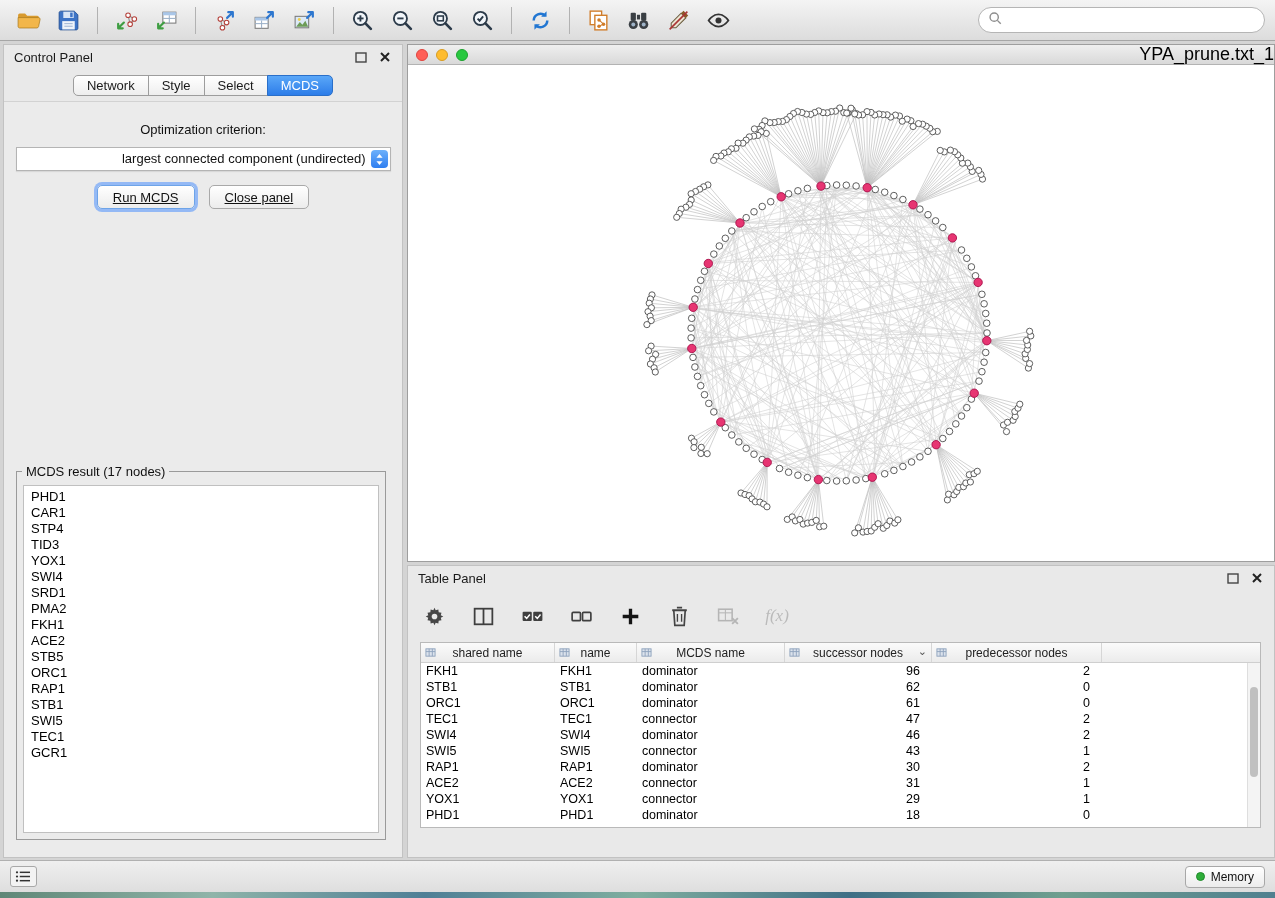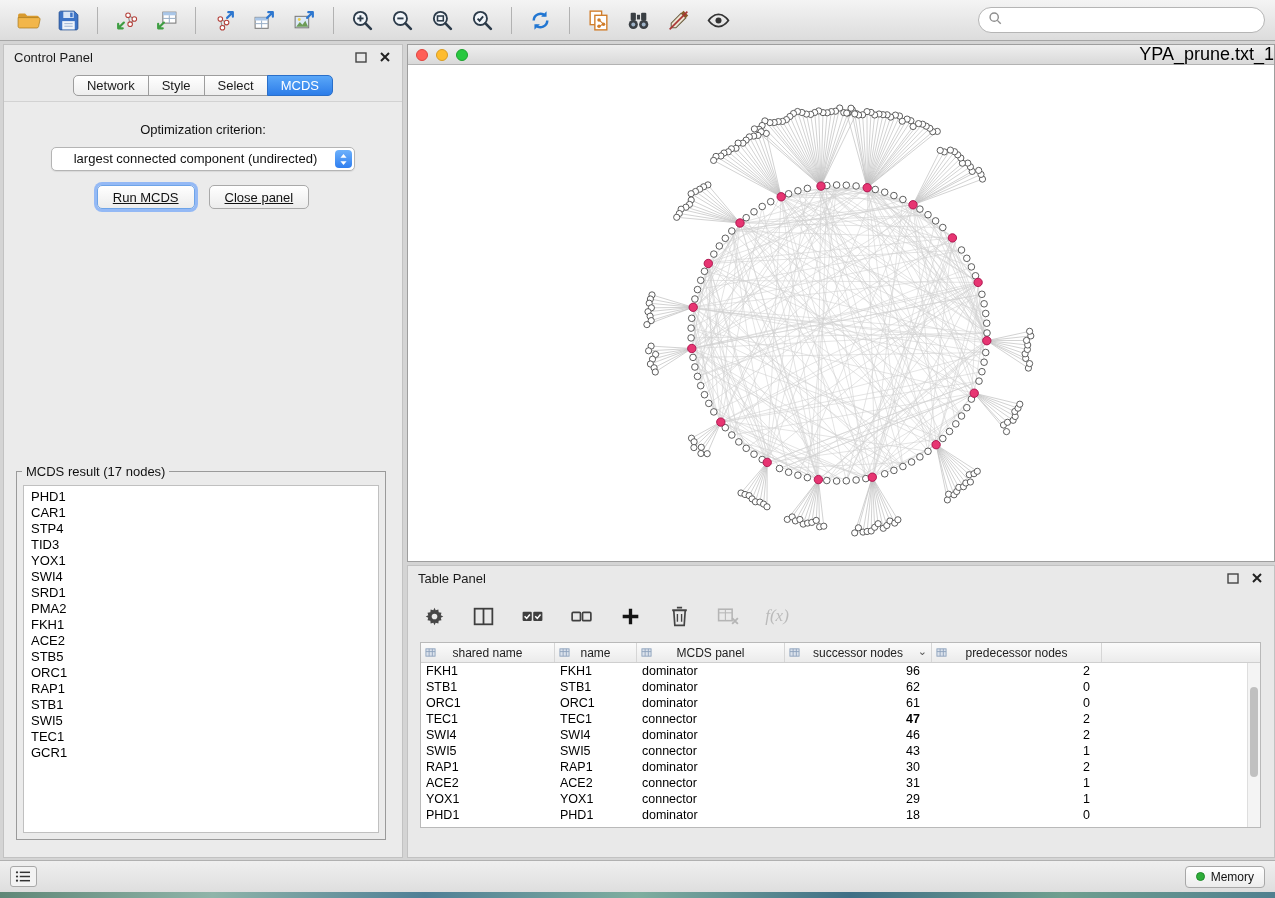--- a/index.html
+++ b/index.html
@@ -33,8 +33,8 @@
   .mcds-body{position:absolute;left:0;right:0;top:56px;bottom:0;border-top:1px solid #d2d2d2;
     background:#ebebeb;text-align:center;}
   .opt-label{font-size:13px;color:#111;margin-top:20px;}
-  .mac-select{position:relative;width:304px;height:24px;margin:10px auto 0;background:#fff;
-    border:1px solid #b4b4b4;border-radius:5px;text-align:center;font-size:13px;line-height:22px;
+  .mac-select{position:relative;width:375px;height:24px;margin:10px auto 0;background:#fff;
+    border:1px solid #b4b4b4;border-radius:0;text-align:right;font-size:13px;line-height:22px;
     padding:0 24px 0 9px;color:#111;box-shadow:0 1px 1px rgba(0,0,0,.08);white-space:nowrap;overflow:hidden;}
   .stepper{position:absolute;right:2px;top:2px;bottom:2px;width:17px;border-radius:4px;
     background:linear-gradient(#6db1fb,#2e7ef0);display:flex;align-items:center;justify-content:center;}

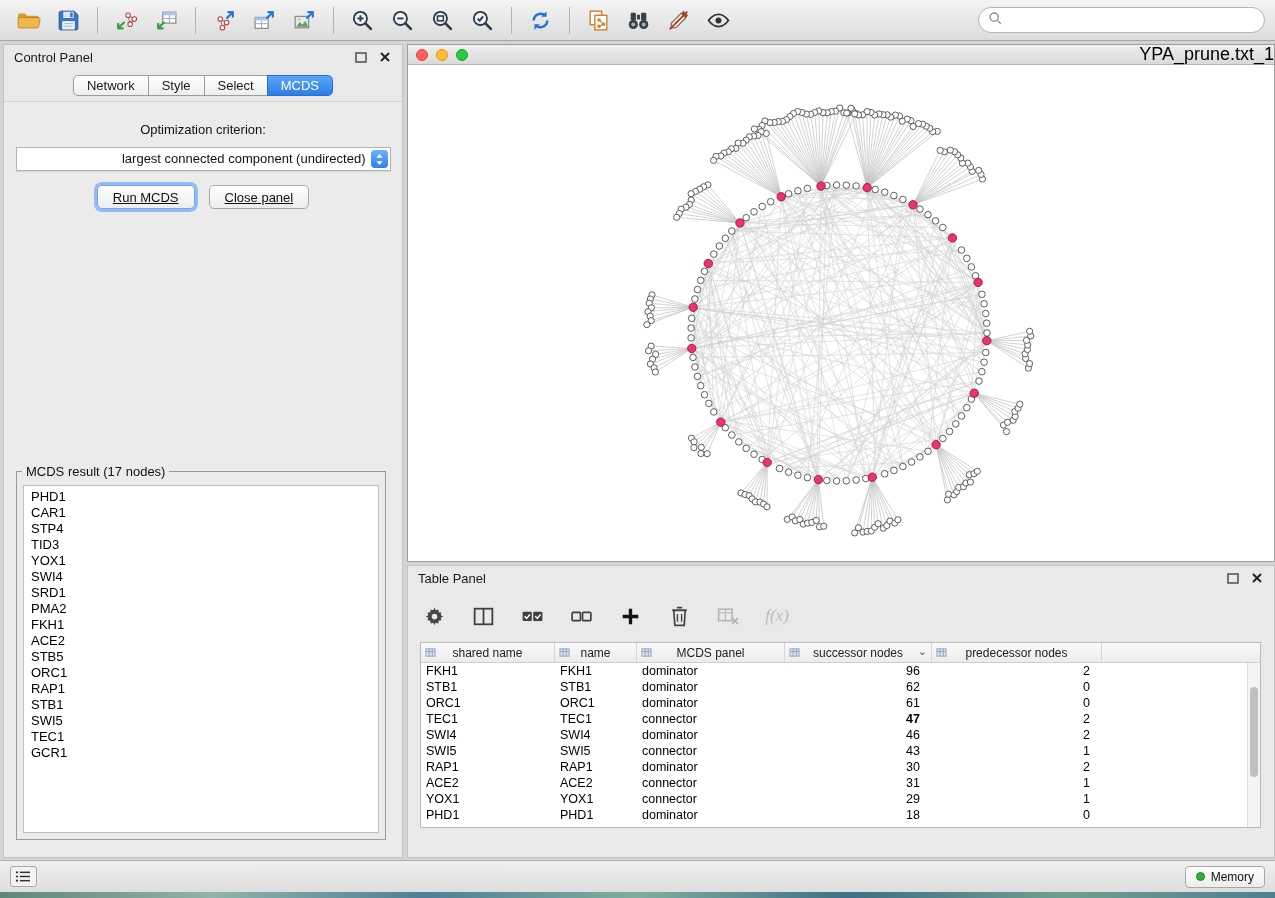--- a/index.html
+++ b/index.html
@@ -1120,7 +1120,7 @@
                 <line x1="4.5" y1="2" x2="4.5" y2="10" stroke="#8fa3bd"></line>
                 <line x1="8" y1="2" x2="8" y2="10" stroke="#8fa3bd"></line>
               </svg></span>
-            <span class="th-label">MCDS panel</span>
+            <span class="th-label">MCDS name</span>
           </div>
           <div class="th" style="width: 147px;">
             <span class="th-icon"><svg viewBox="0 0 12 12" width="11" height="11">

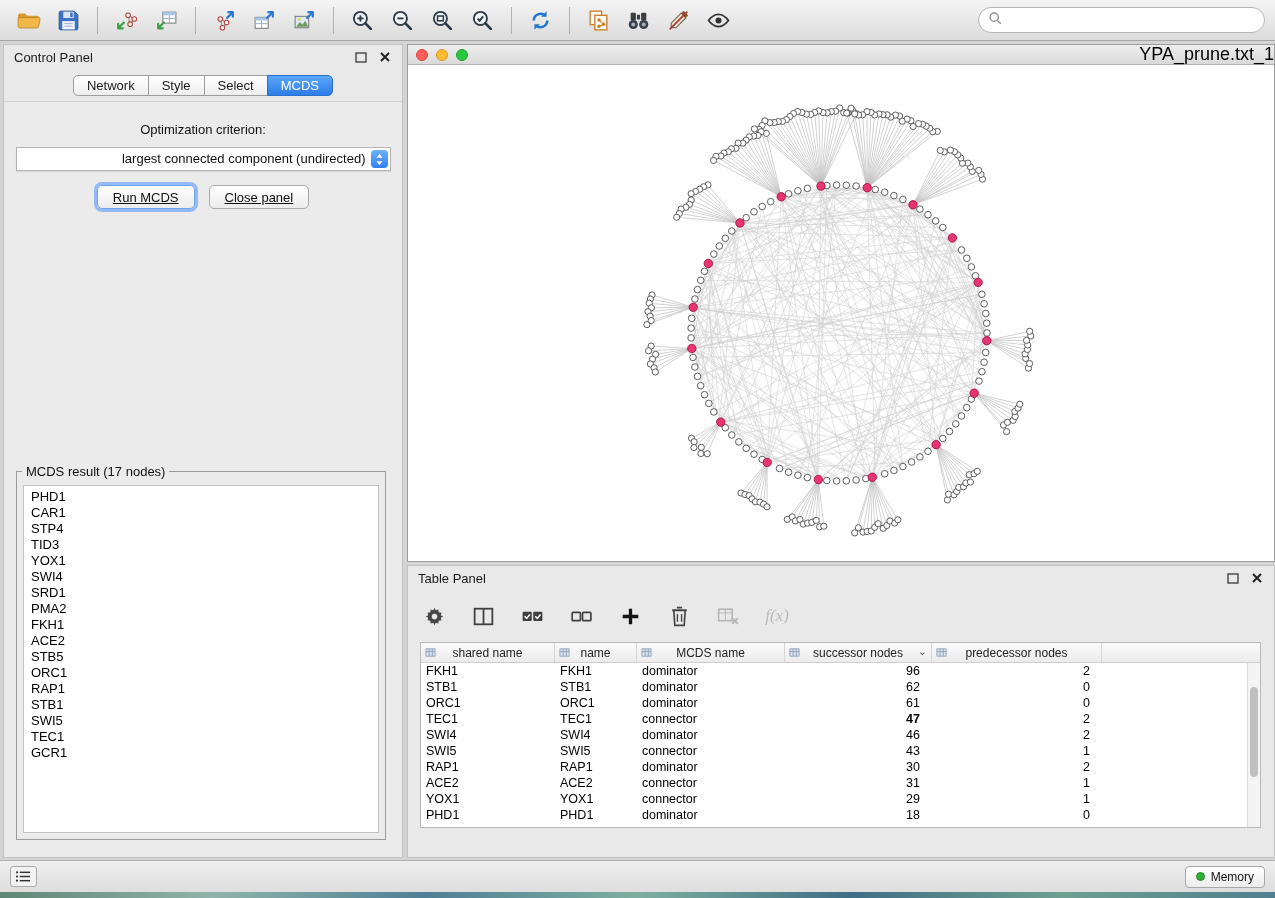--- a/index.html
+++ b/index.html
@@ -1169,7 +1169,7 @@
             <div class="td" style="width: 134px;">TEC1</div>
             <div class="td" style="width: 82px;">TEC1</div>
             <div class="td" style="width: 148px;">connector</div>
-            <div class="td num" style="width: 147px; font-weight: bold;">47</div>
+            <div class="td num" style="width: 147px;">47</div>
             <div class="td num" style="width: 170px;">2</div>
           </div>
           <div class="tr">

